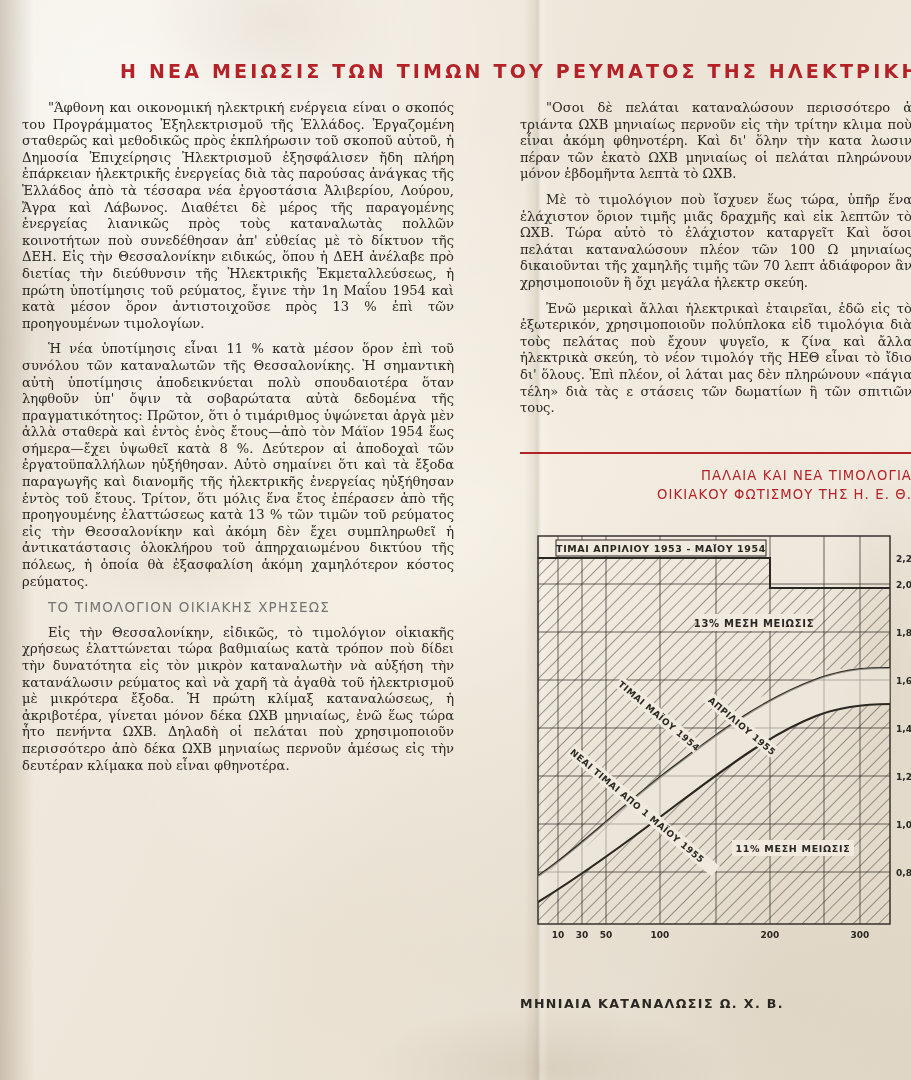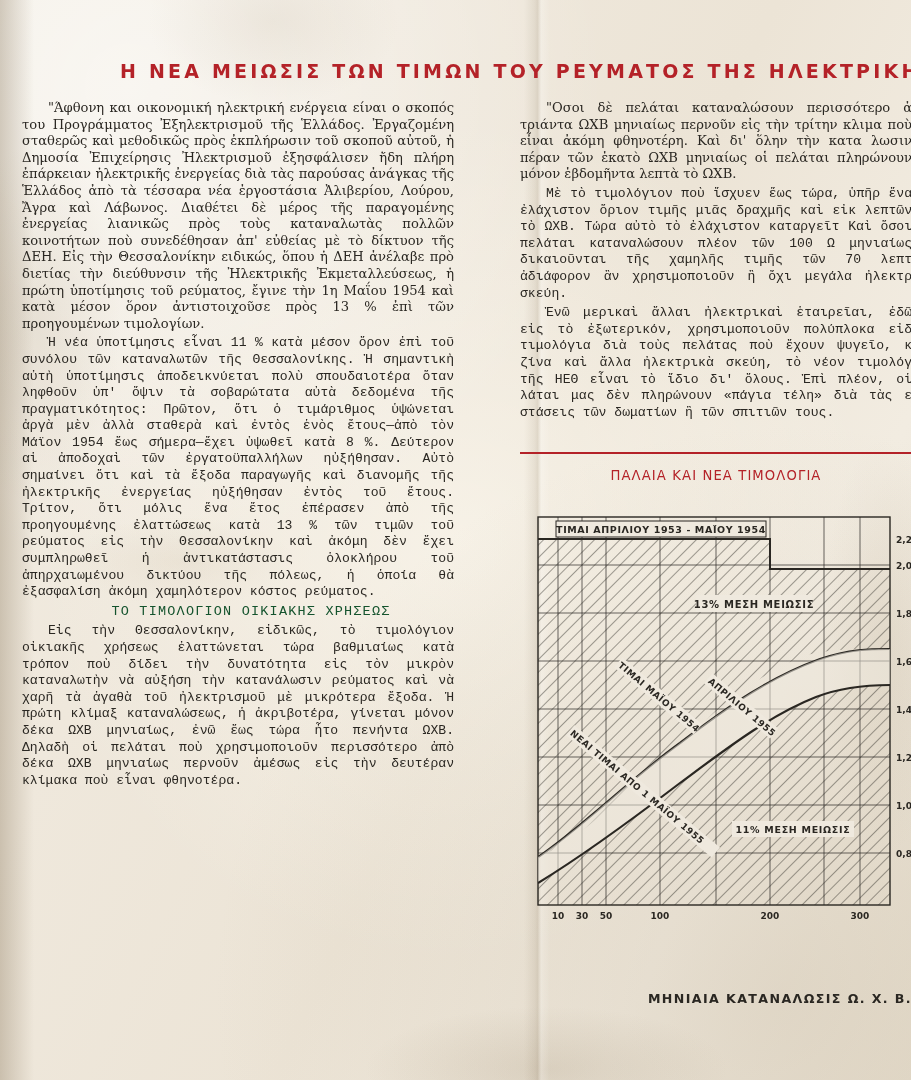--- a/index.html
+++ b/index.html
@@ -59,7 +59,7 @@
   .col.left{left:22px;top:100px;width:432px;}
   .col.right{left:520px;top:100px;width:392px;}
   .col p{margin:0 0 0 0;text-indent:26px;}
-  .col p + p{margin-top:3px;font-family:Liberation Mono, monospace;}
+  .col p + p{margin-top:9px;}
 
   .subhead{
     color:#14532d;

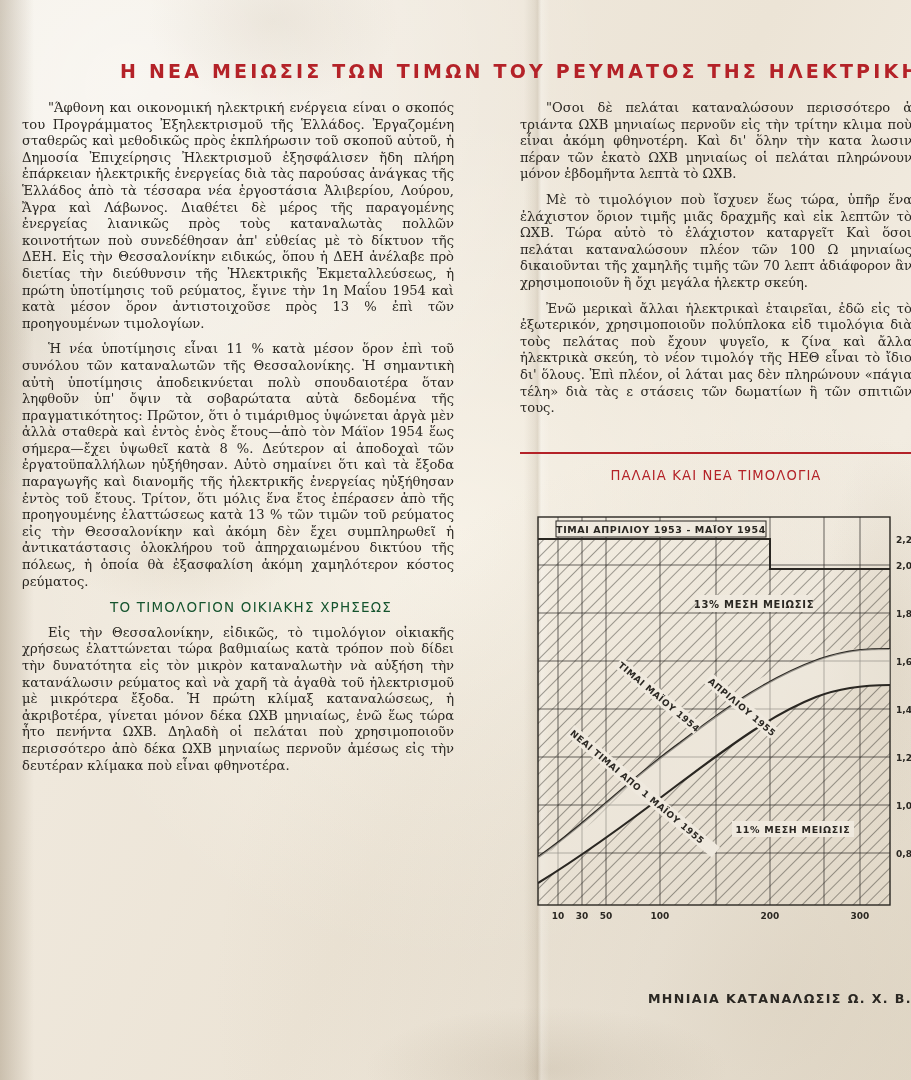--- a/index.html
+++ b/index.html
@@ -82,7 +82,7 @@
     font-family:"DejaVu Sans", sans-serif;
     font-size:13.2px;
     letter-spacing:1.1px;
-    text-align:center;
+    text-align:right;
     line-height:19px;
   }
   .chart-box{

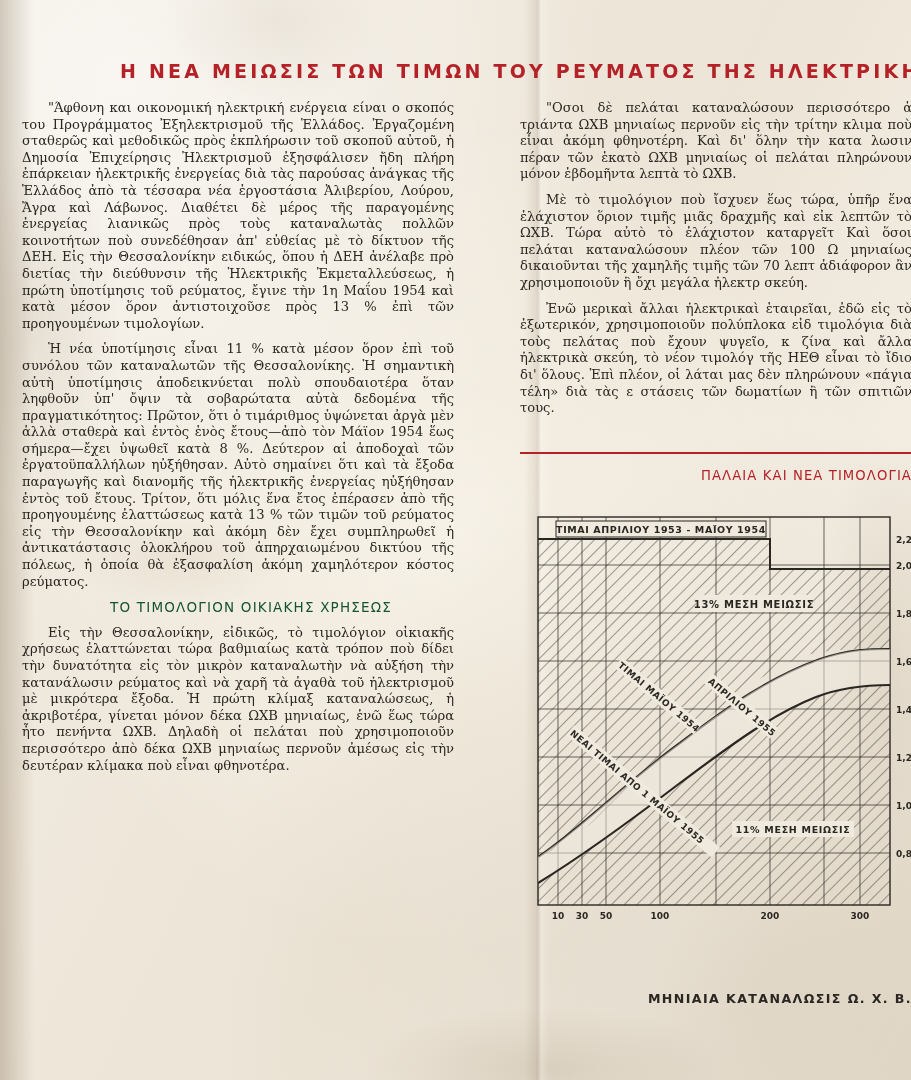--- a/index.html
+++ b/index.html
@@ -130,6 +130,7 @@
 
   <div class="chart-wrap">
     <div class="chart-title">ΠΑΛΑΙΑ ΚΑΙ ΝΕΑ ΤΙΜΟΛΟΓΙΑ</div>
+    <div class="chart-title">ΟΙΚΙΑΚΟΥ ΦΩΤΙΣΜΟΥ ΤΗΣ Η. Ε. Θ.</div>
 
     <div class="chart-box">
       <svg width="392" height="470" viewBox="0 0 392 470">

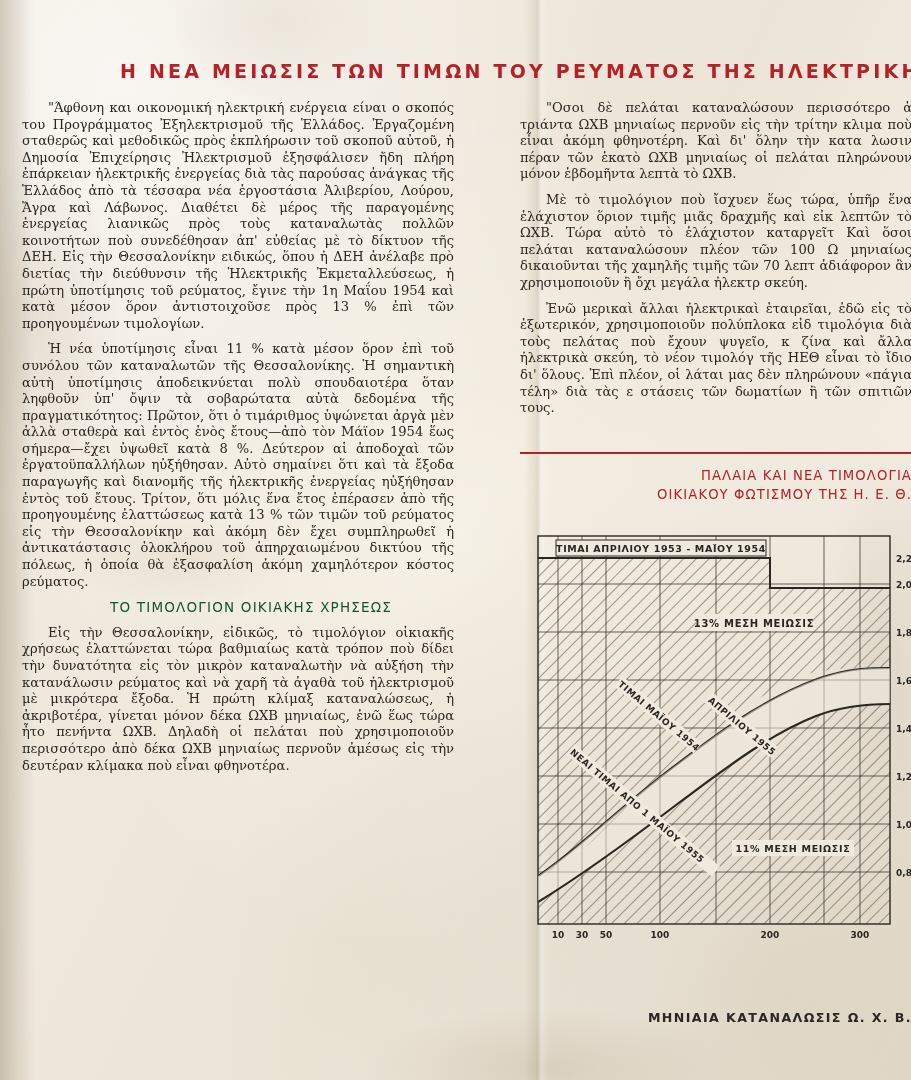--- a/index.html
+++ b/index.html
@@ -62,11 +62,10 @@
   .col p + p{margin-top:9px;}
 
   .subhead{
-    color:#14532d;
+    color:#737373;
     font-family:"DejaVu Sans", sans-serif;
     font-size:13.5px;
     letter-spacing:1.2px;
-    text-align:center;
     margin:20px 0 10px 0;
     text-indent:0;
   }

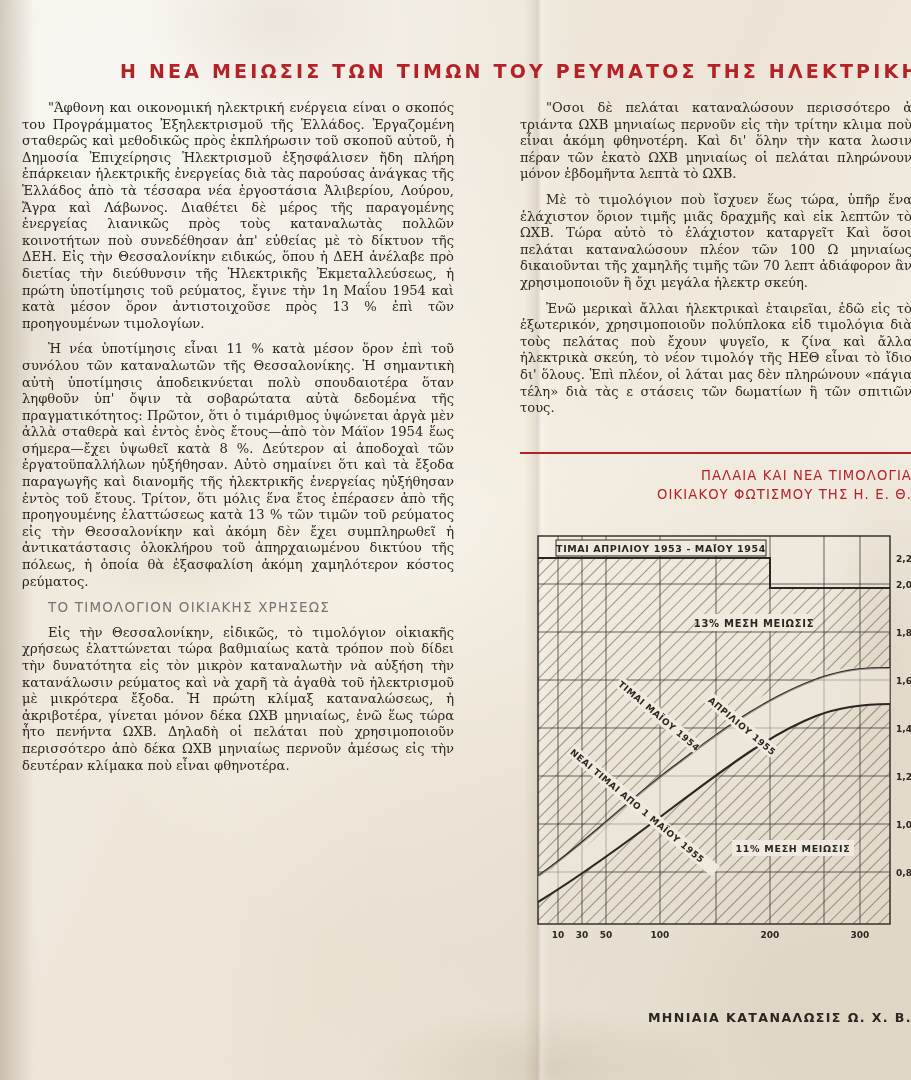--- a/index.html
+++ b/index.html
@@ -94,8 +94,8 @@
     font-family:"DejaVu Sans", sans-serif;
     font-size:12.6px;
     letter-spacing:1.4px;
-    text-align:right;
-    margin-top:22px;
+    text-align:left;
+    margin-top:8px;
   }
   svg{display:block;}
   .lbl{font-family:"DejaVu Sans", sans-serif;fill:#2a2722;}

